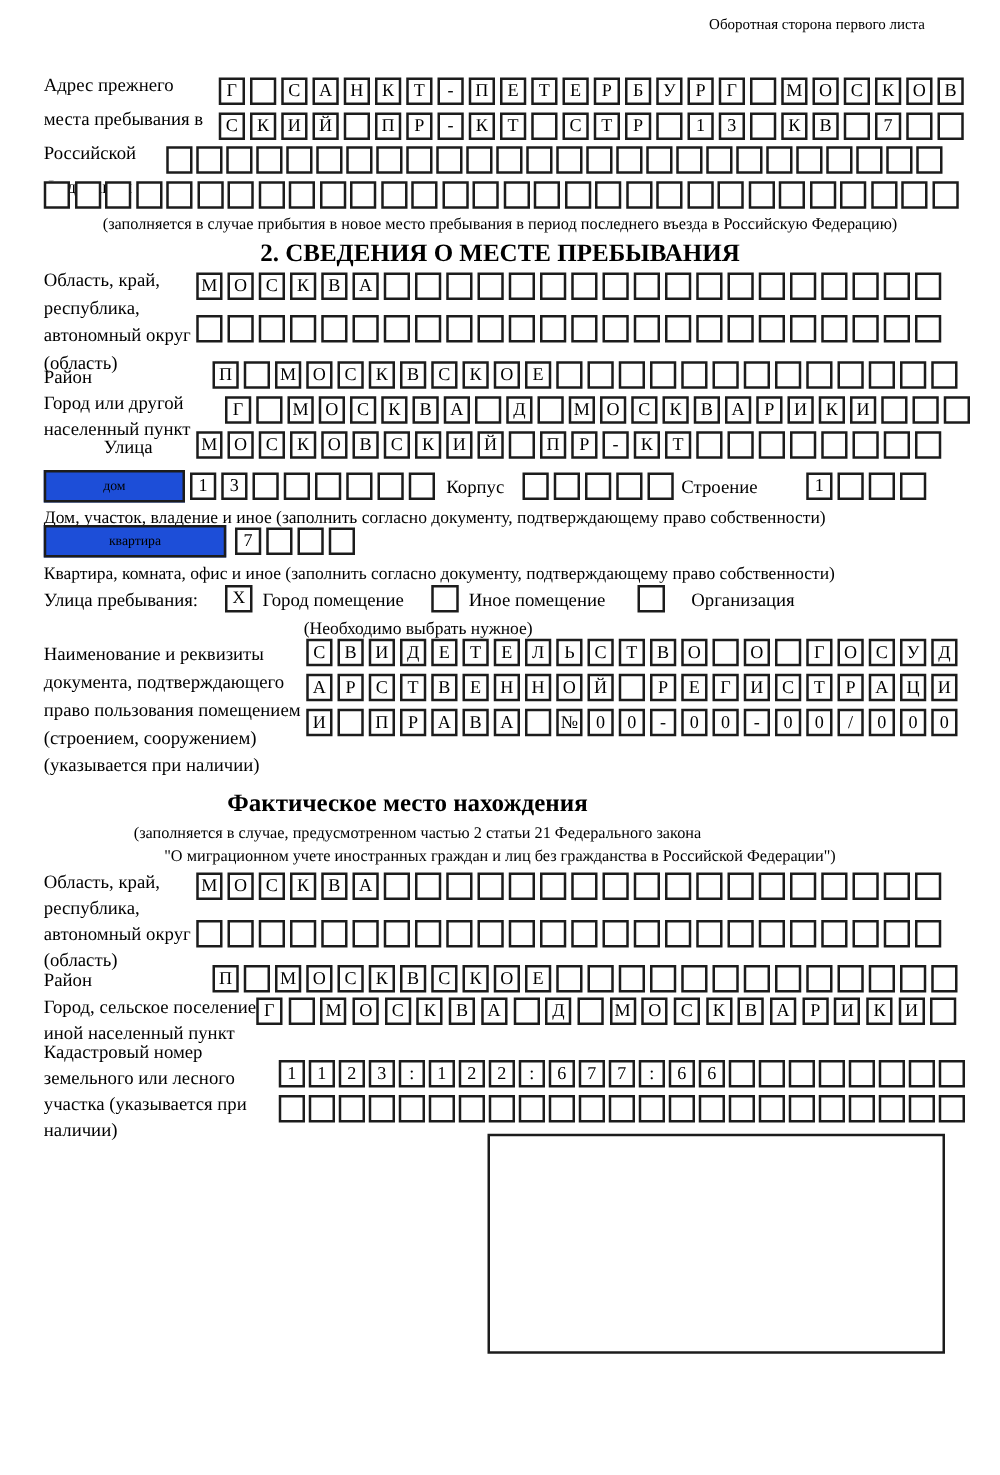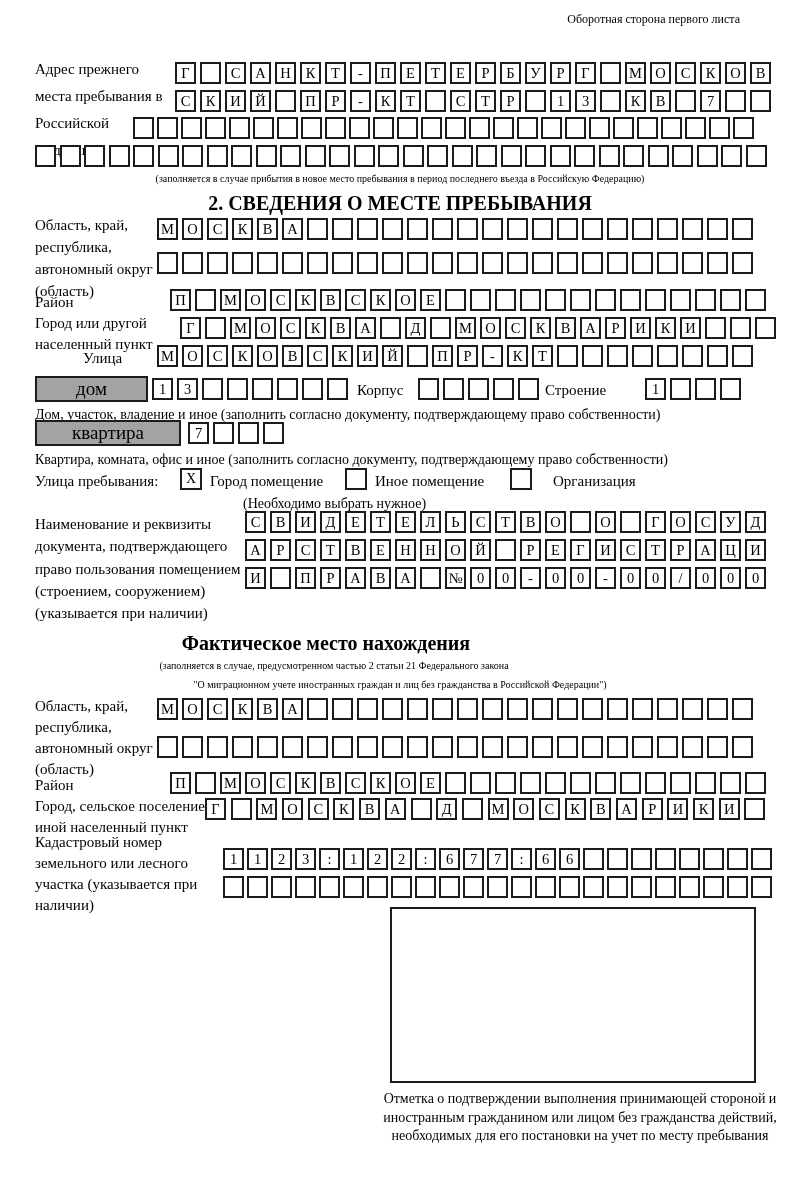--- a/index.html
+++ b/index.html
@@ -29,7 +29,7 @@
     box-sizing:border-box; position:absolute; border:2px solid #1c1c1c;
     width:22px; height:22px; line-height:18px; text-align:center; font-size:14px; background:#fff;
   }
-  .caption { font-size:10px; line-height:16px; }
+  .caption { font-size:13px; line-height:16px; }
   .caption14 { font-size:14px; line-height:17px; }
   .center { text-align:center; }
   .title { font-size:20px; font-weight:bold; text-align:center; }

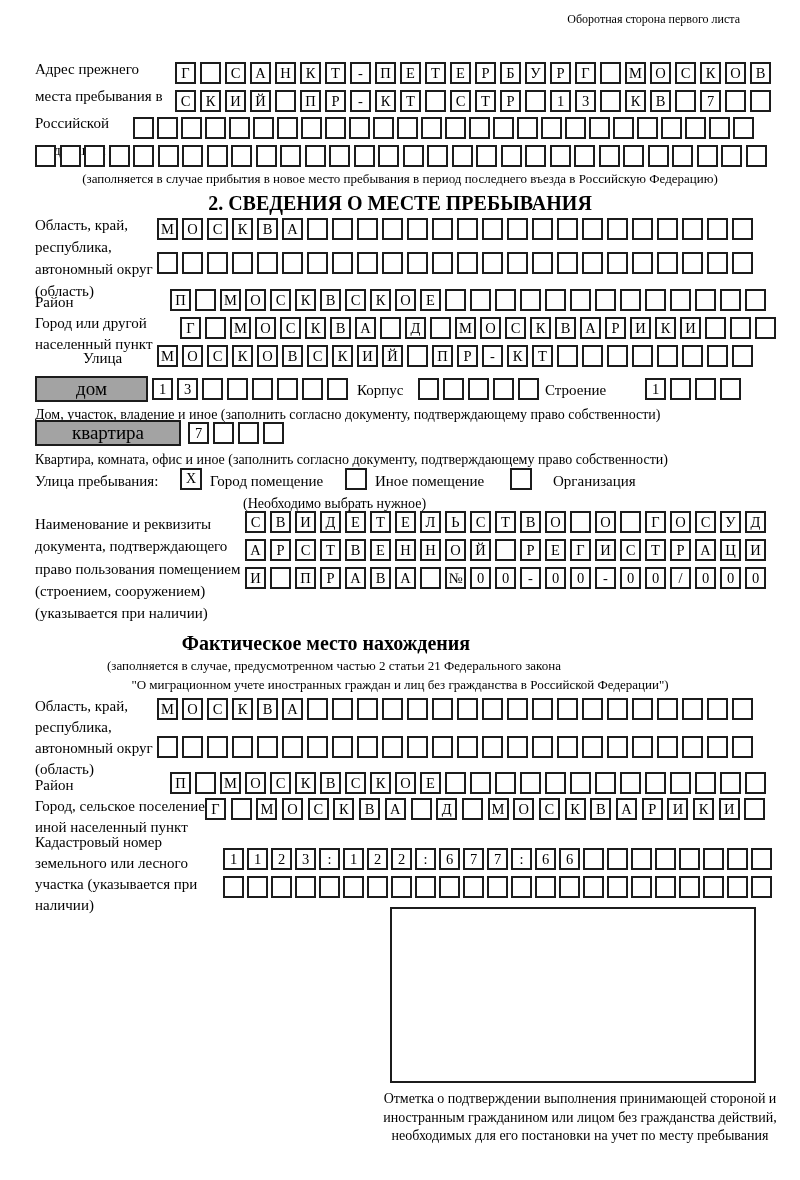--- a/index.html
+++ b/index.html
@@ -23,7 +23,7 @@
   }
   .wide-box {
     box-sizing:border-box; position:absolute; border:2px solid #1c1c1c;
-    height:26px; line-height:22px; text-align:center; font-size:19px; background:#a3a3a3;
+    height:26px; line-height:22px; text-align:center; font-size:11px; background:#1d4ed8;
   }
   .checkbox {
     box-sizing:border-box; position:absolute; border:2px solid #1c1c1c;

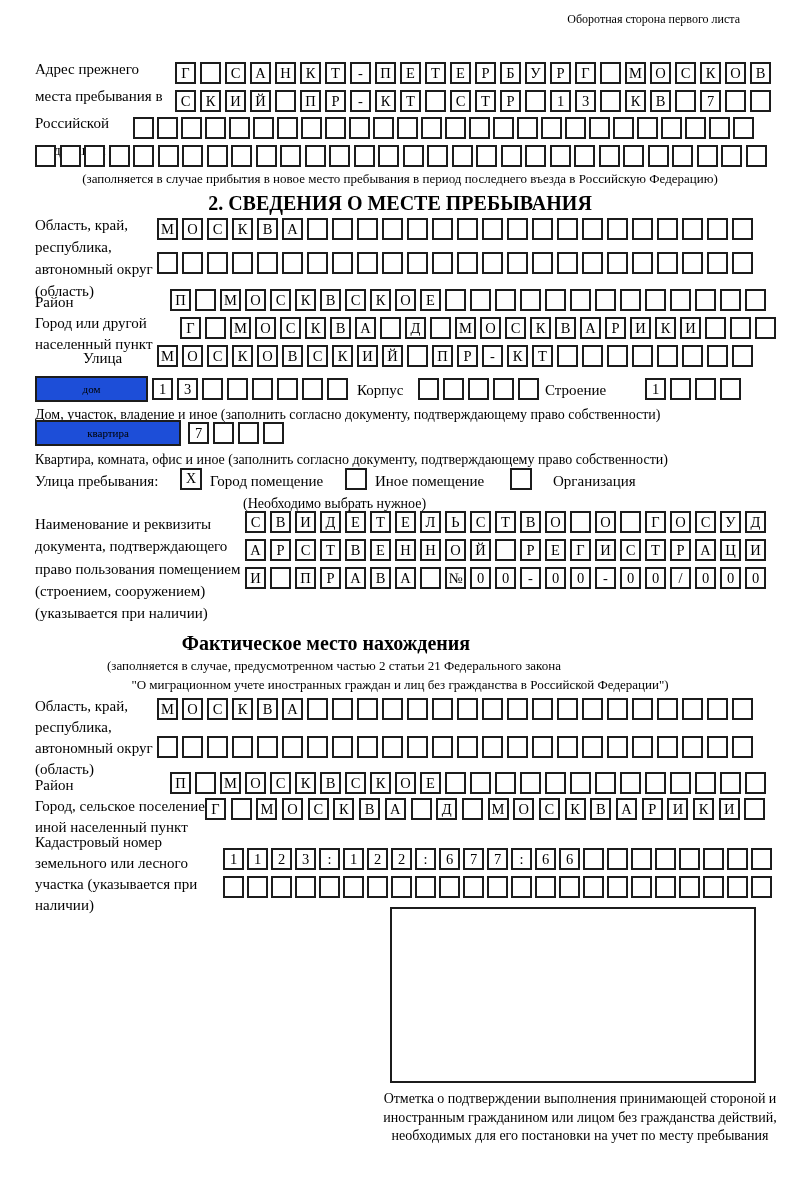--- a/index.html
+++ b/index.html
@@ -581,7 +581,6 @@
     </div>
 
   <div class="confirm-box" style="left:390px; top:907px; width:366px; height:176px;"></div>
-  <div class="abs center" style="left:382px; top:1090px; width:396px; font-size:14px; line-height:18.5px;">Отметка о подтверждении выполнения принимающей стороной и иностранным гражданином или лицом без гражданства действий, необходимых для его постановки на учет по месту пребывания</div>
 
 </div>
 

